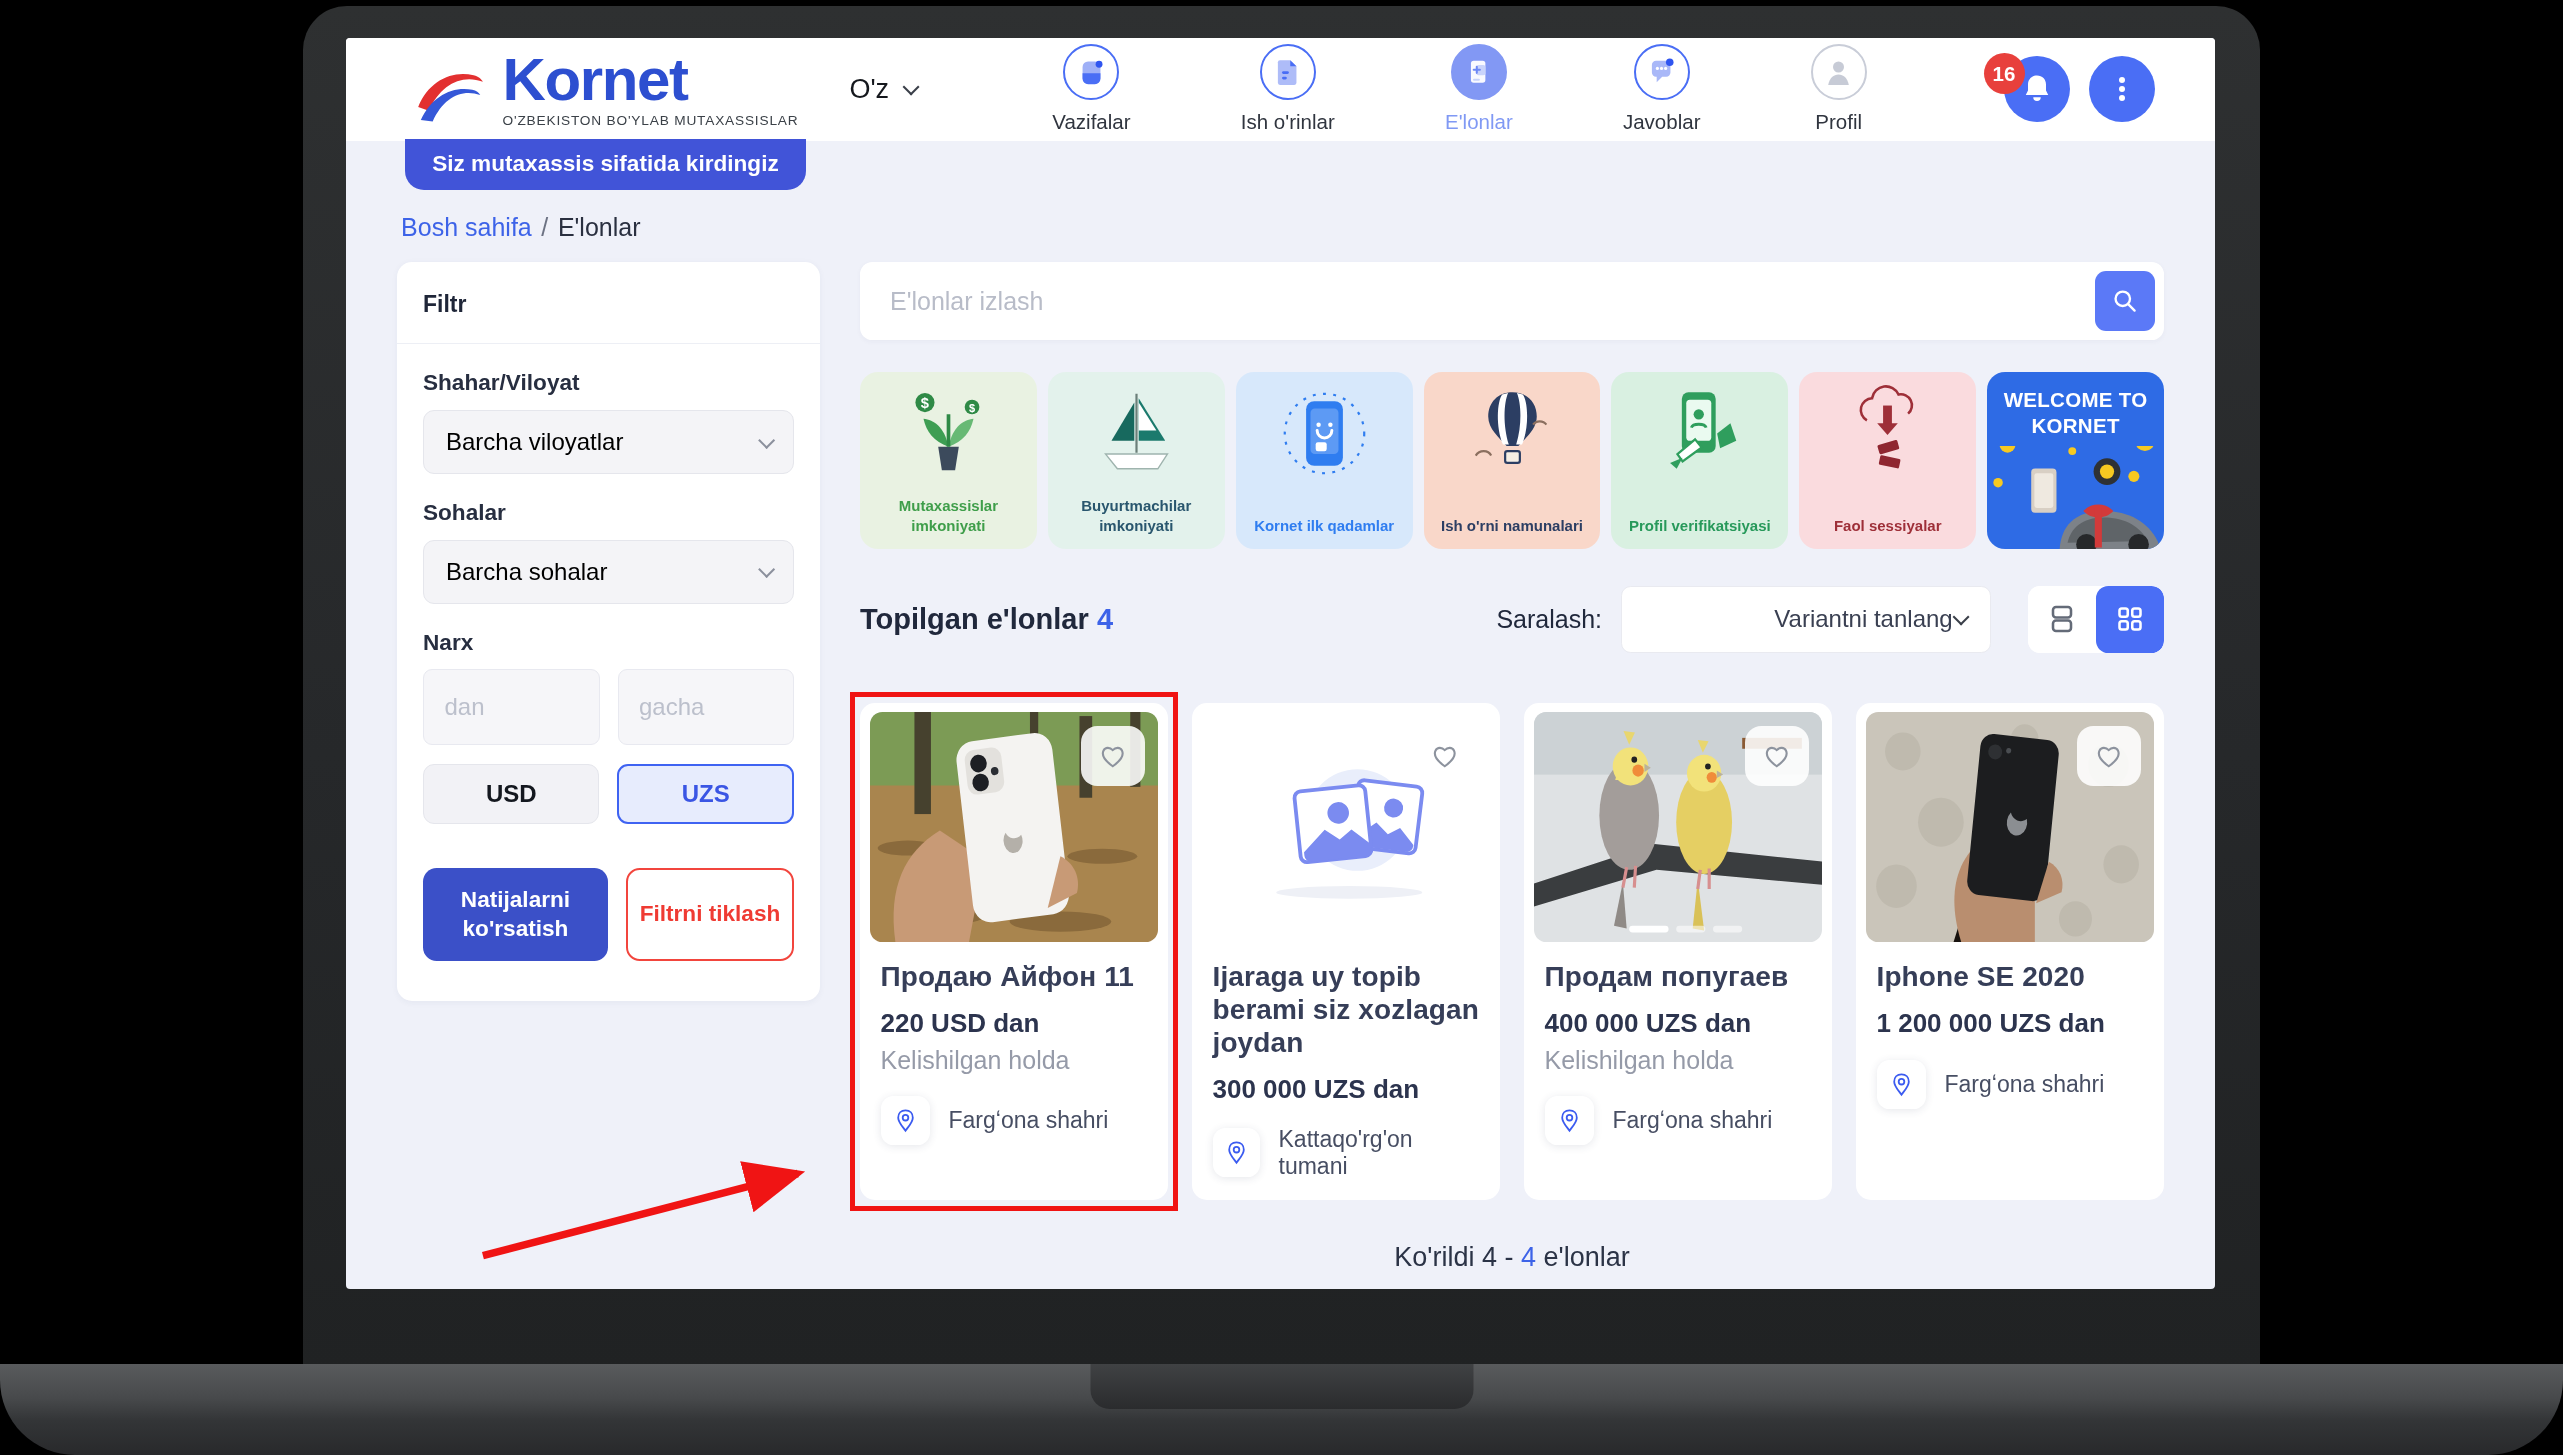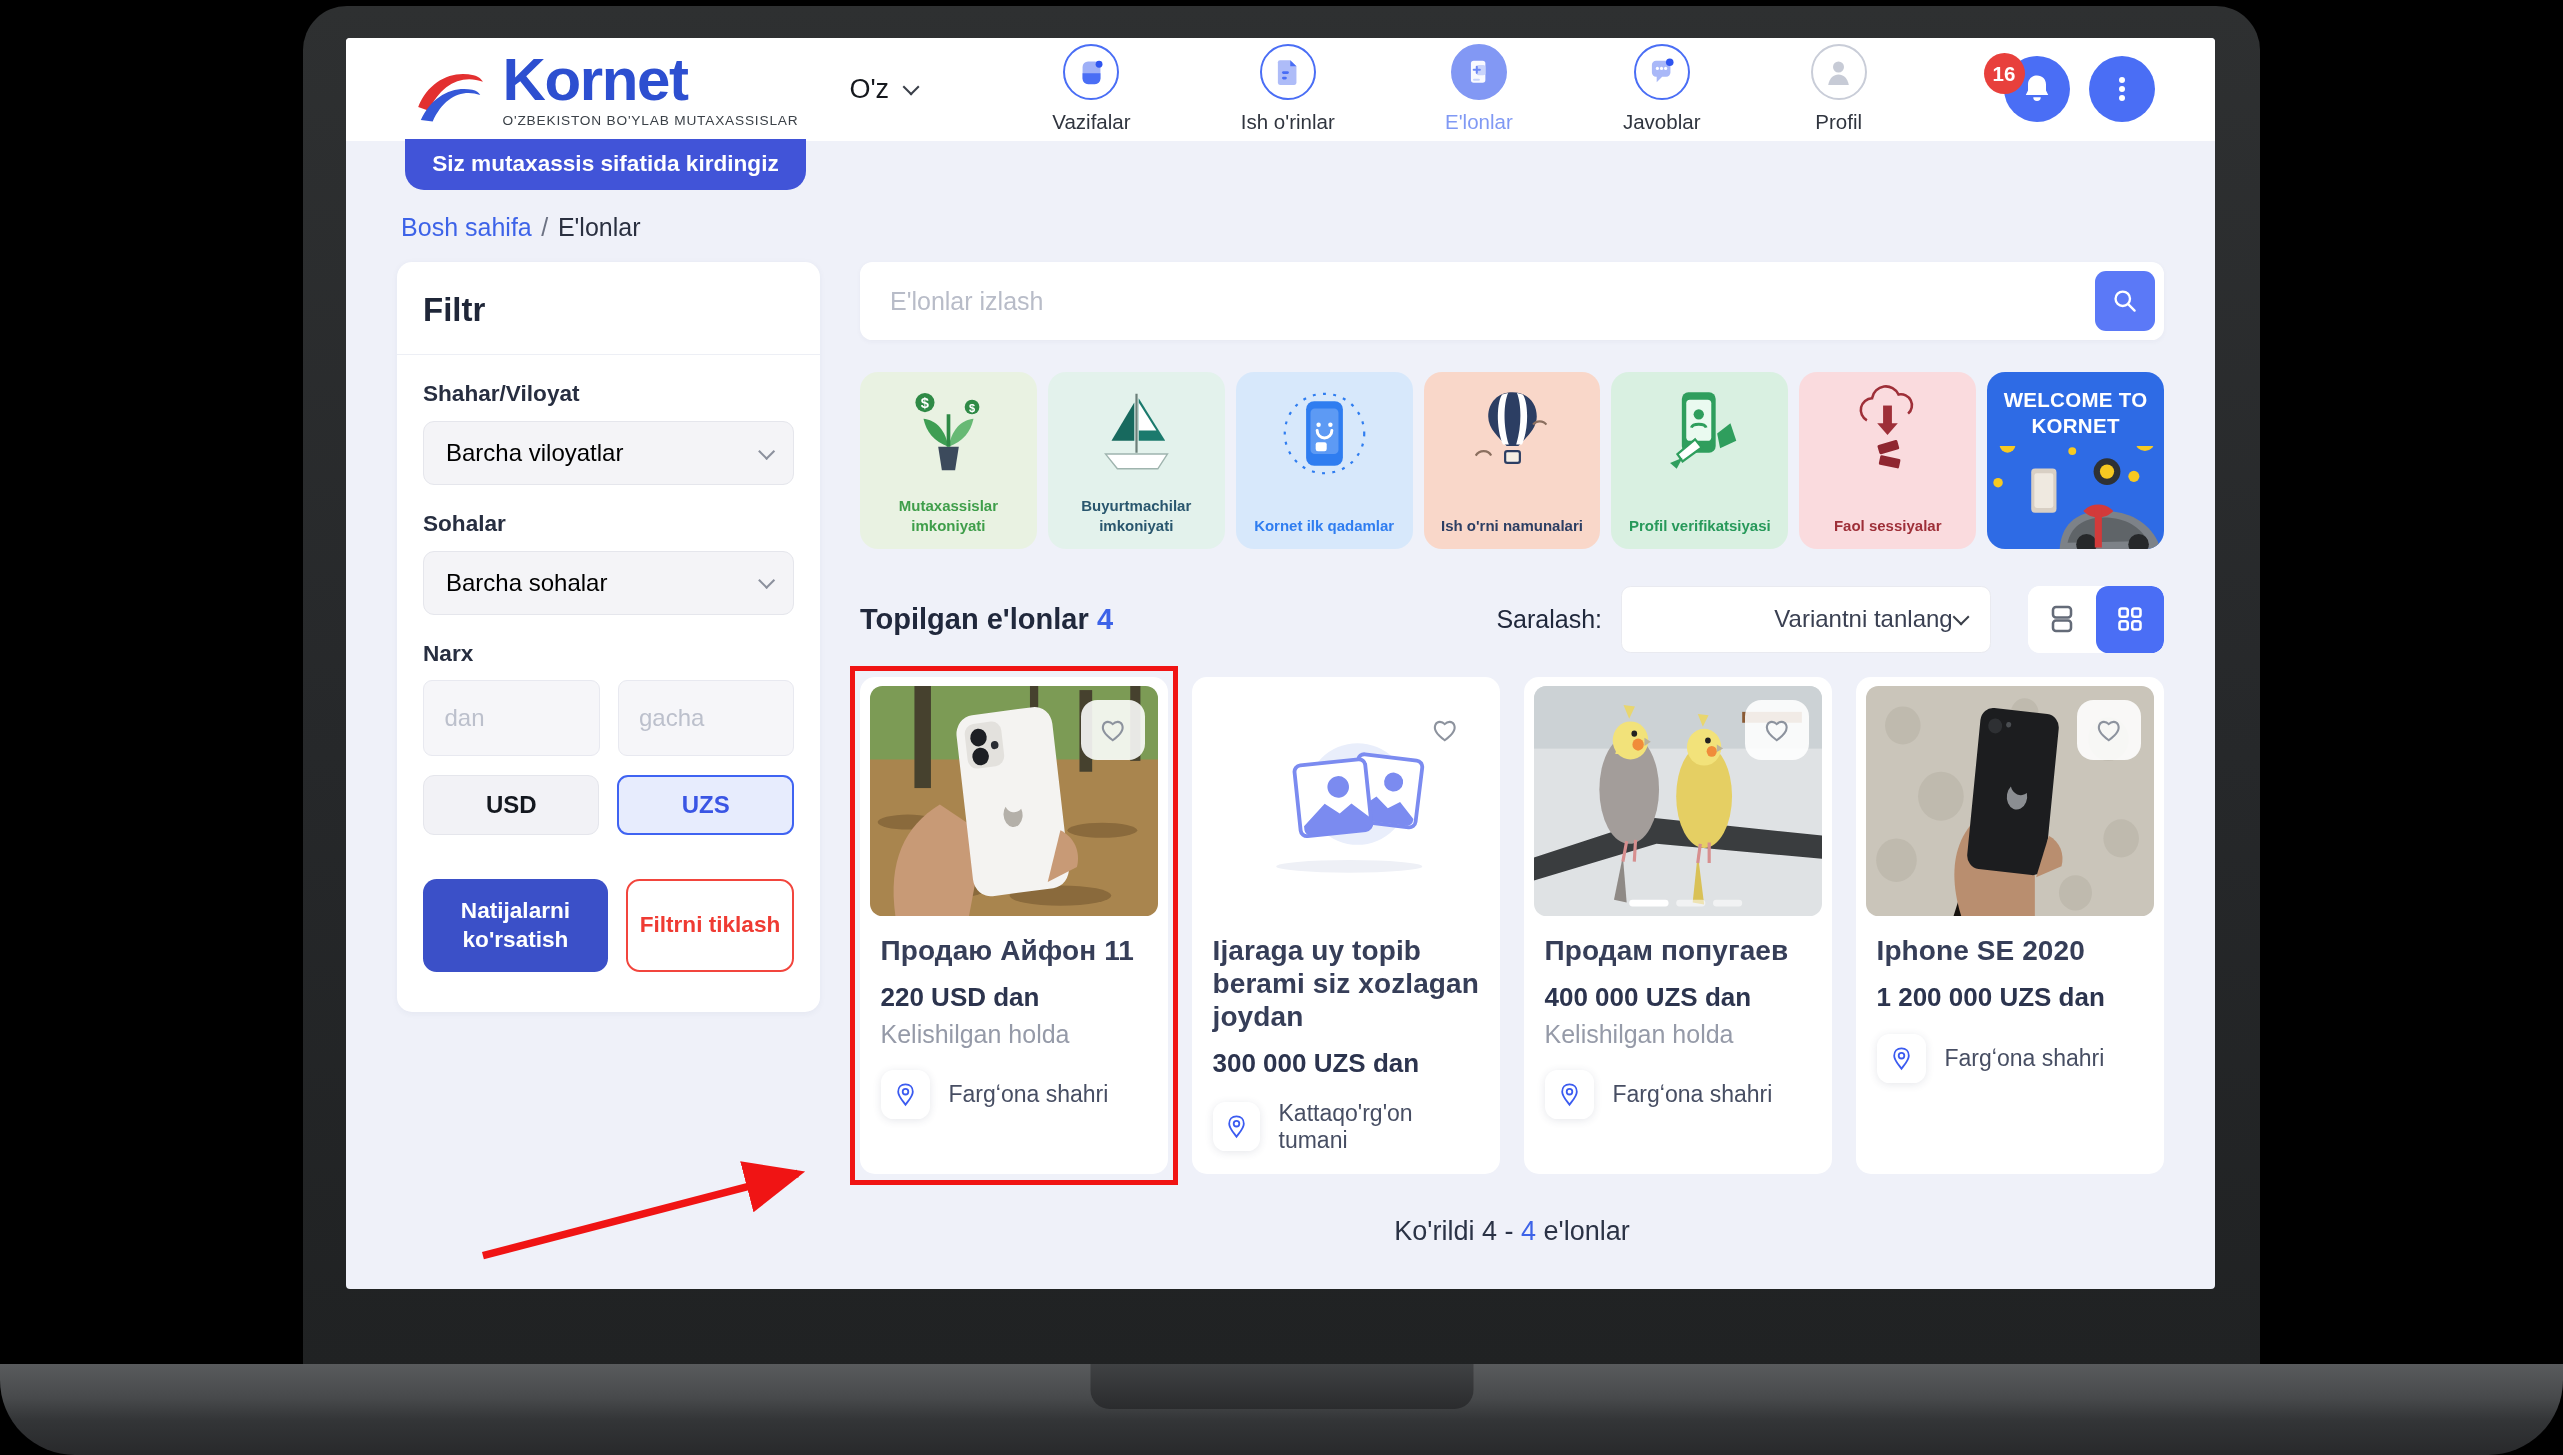--- a/index.html
+++ b/index.html
@@ -52,7 +52,7 @@
 
   
   .filter-panel { width:423px; flex:0 0 auto; background:#fff; border-radius:15px; padding:29px 26px 40px; box-shadow:0 1.4px 6.8px rgba(40,50,90,.05); }
-  .filter-title { font-size:33px; font-weight:700; color:#1f2638; margin:0 -26px; padding:0 26px 25px; border-bottom:1.4px solid #edeff5; }
+  .filter-title { font-size:23px; font-weight:700; color:#1f2638; margin:0 -26px; padding:0 26px 25px; border-bottom:1.4px solid #edeff5; }
   .f-label { display:block; font-size:22.6px; font-weight:700; color:#272e40; margin:26px 0 13.7px; }
   .select-box { height:64px; background:#f4f4f7; border:1.4px solid #e5e6ec; border-radius:11px; display:flex; align-items:center; justify-content:space-between; padding:0 22px; font-size:24px; color:#39405
 

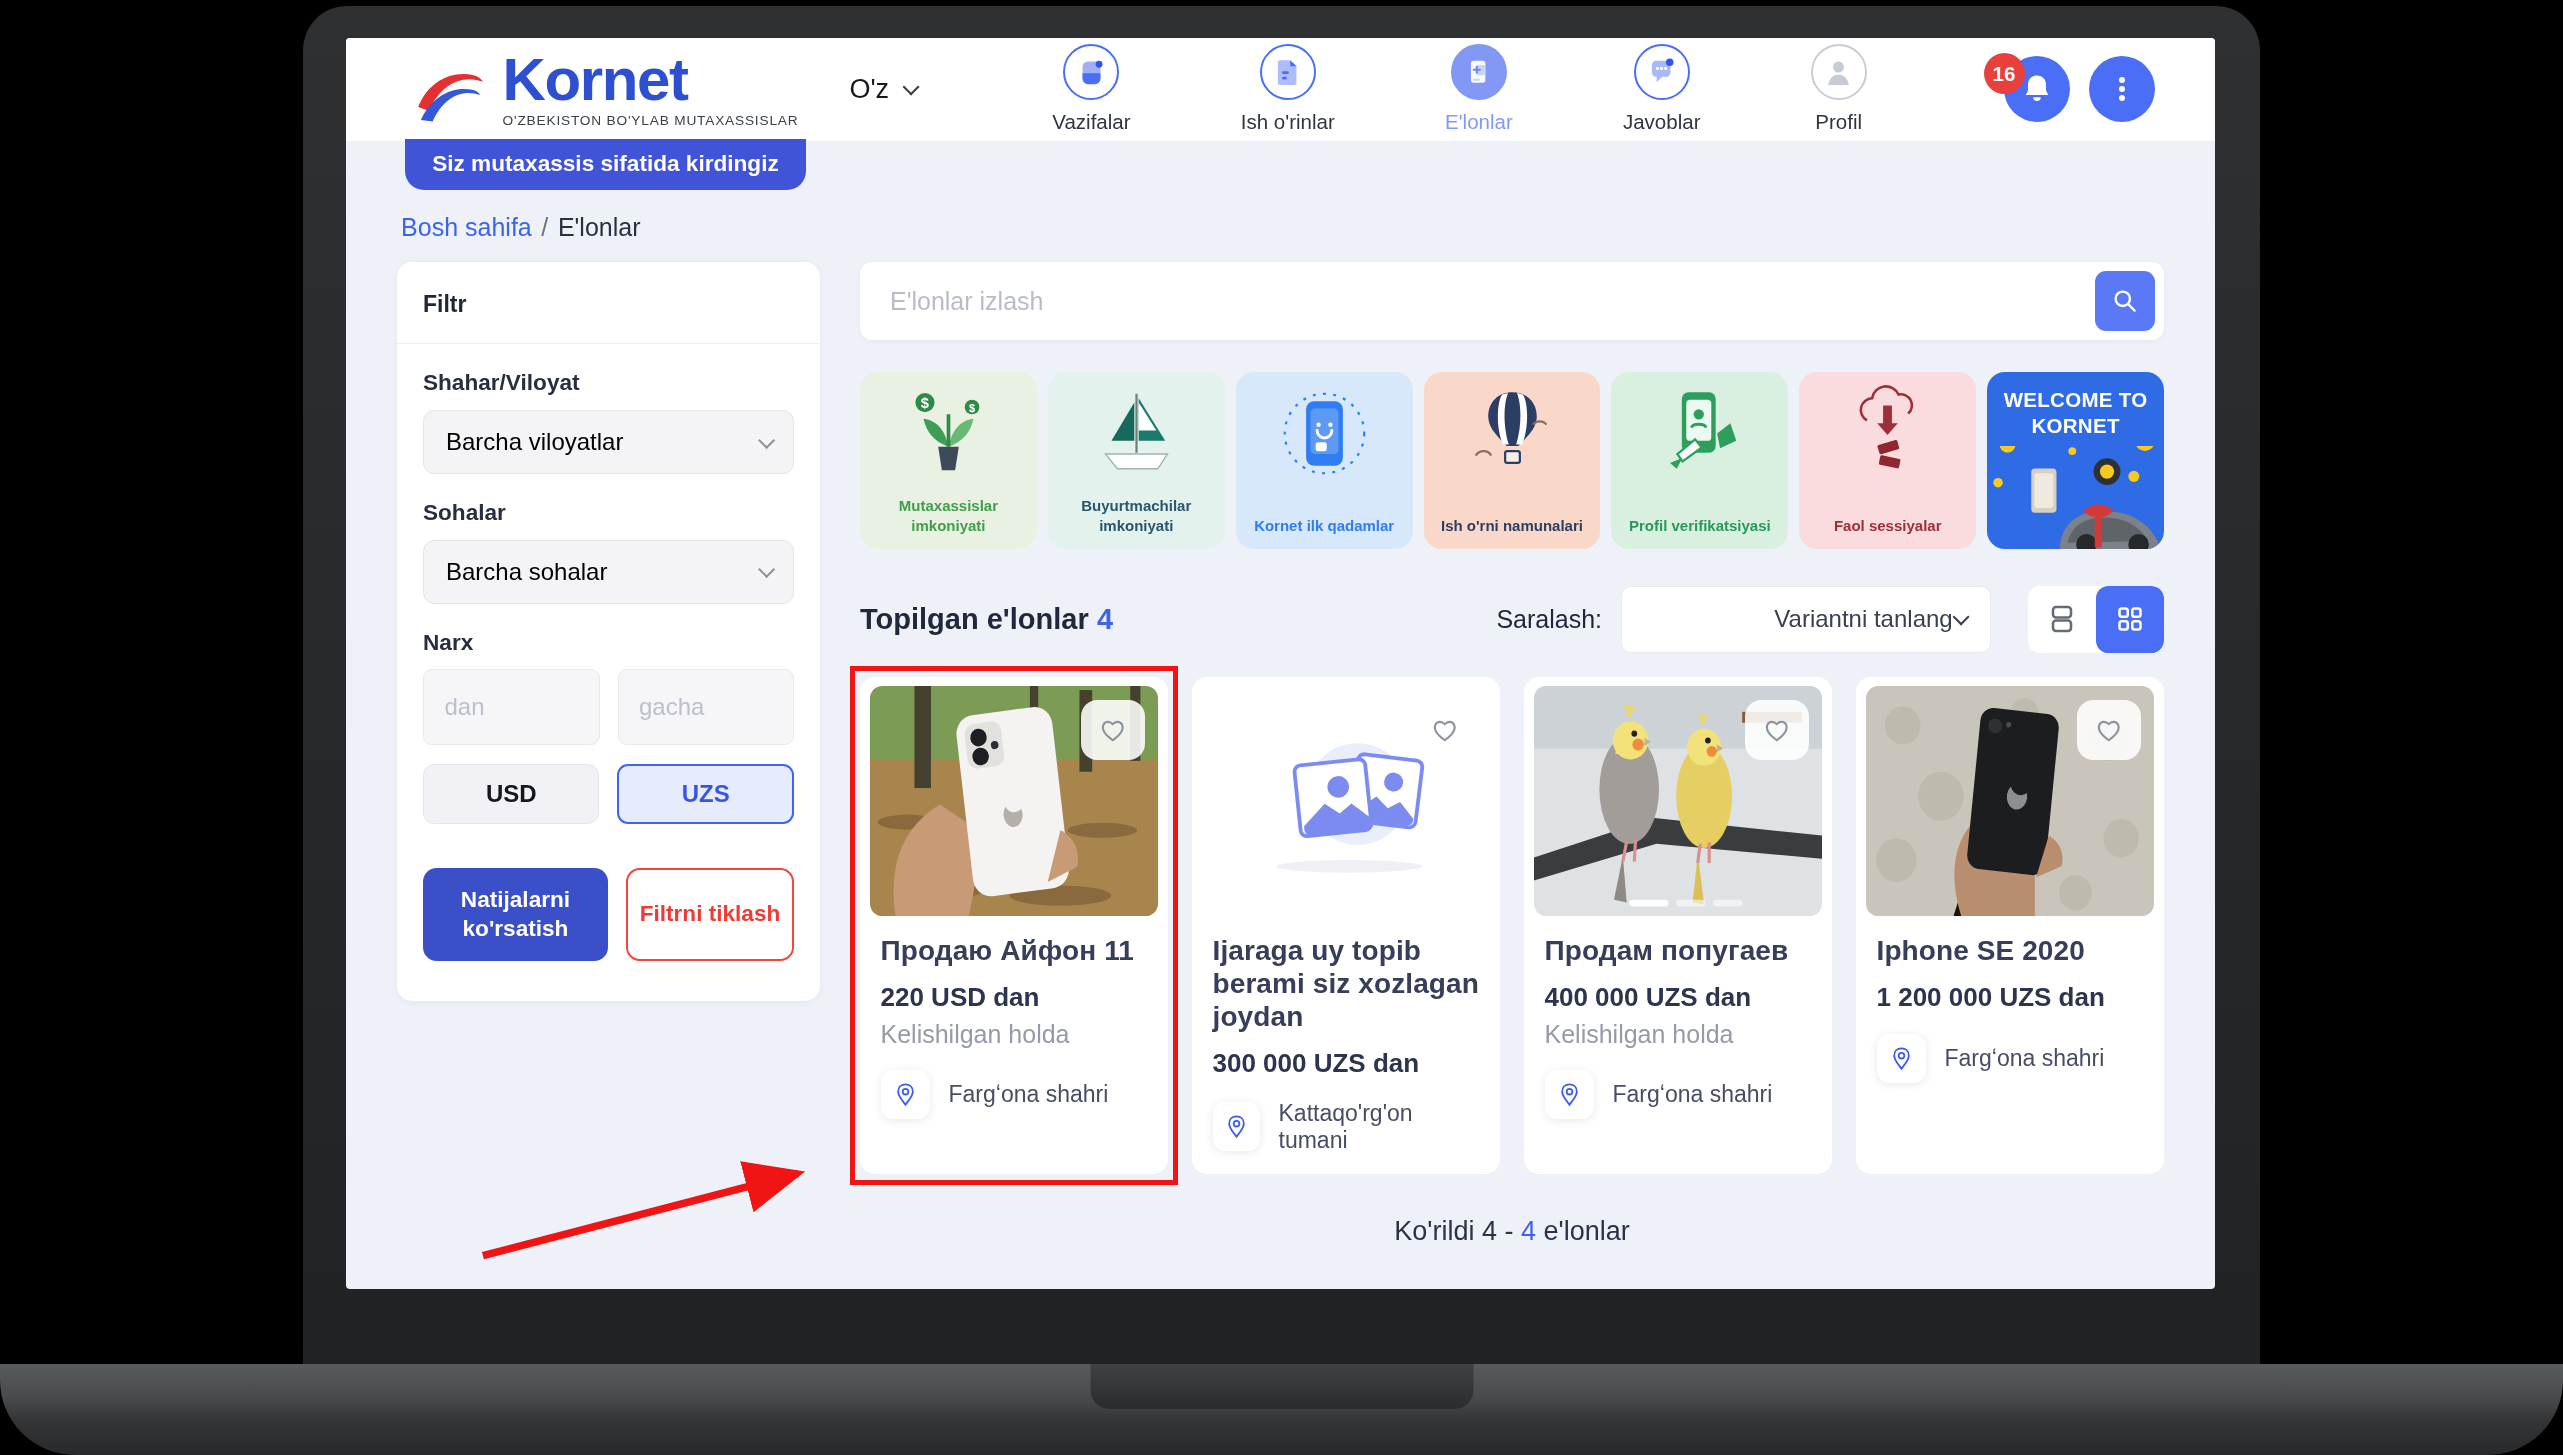--- a/index.html
+++ b/index.html
@@ -98,7 +98,7 @@
   .view-btn svg { width:36px; height:36px; }
   .view-btn.active { background:#4a6ef5; border-radius:12.3px; }
 
-  .listings { display:grid; grid-template-columns:repeat(4,1fr); gap:24px; margin-top:24px; }
+  .listings { display:grid; grid-template-columns:repeat(4,1fr); gap:24px; margin-top:50px; }
   .card { background:#fff; border-radius:15px; padding:9.6px 0 20.5px; position:relative; }
   .card-image { margin:0 9.6px; height:230px; border-radius:12.3px; overflow:hidden; position:relative; background:#fff; }
   .card-image > svg.art { position:absolute; inset:0; width:100%; height:100%; }

